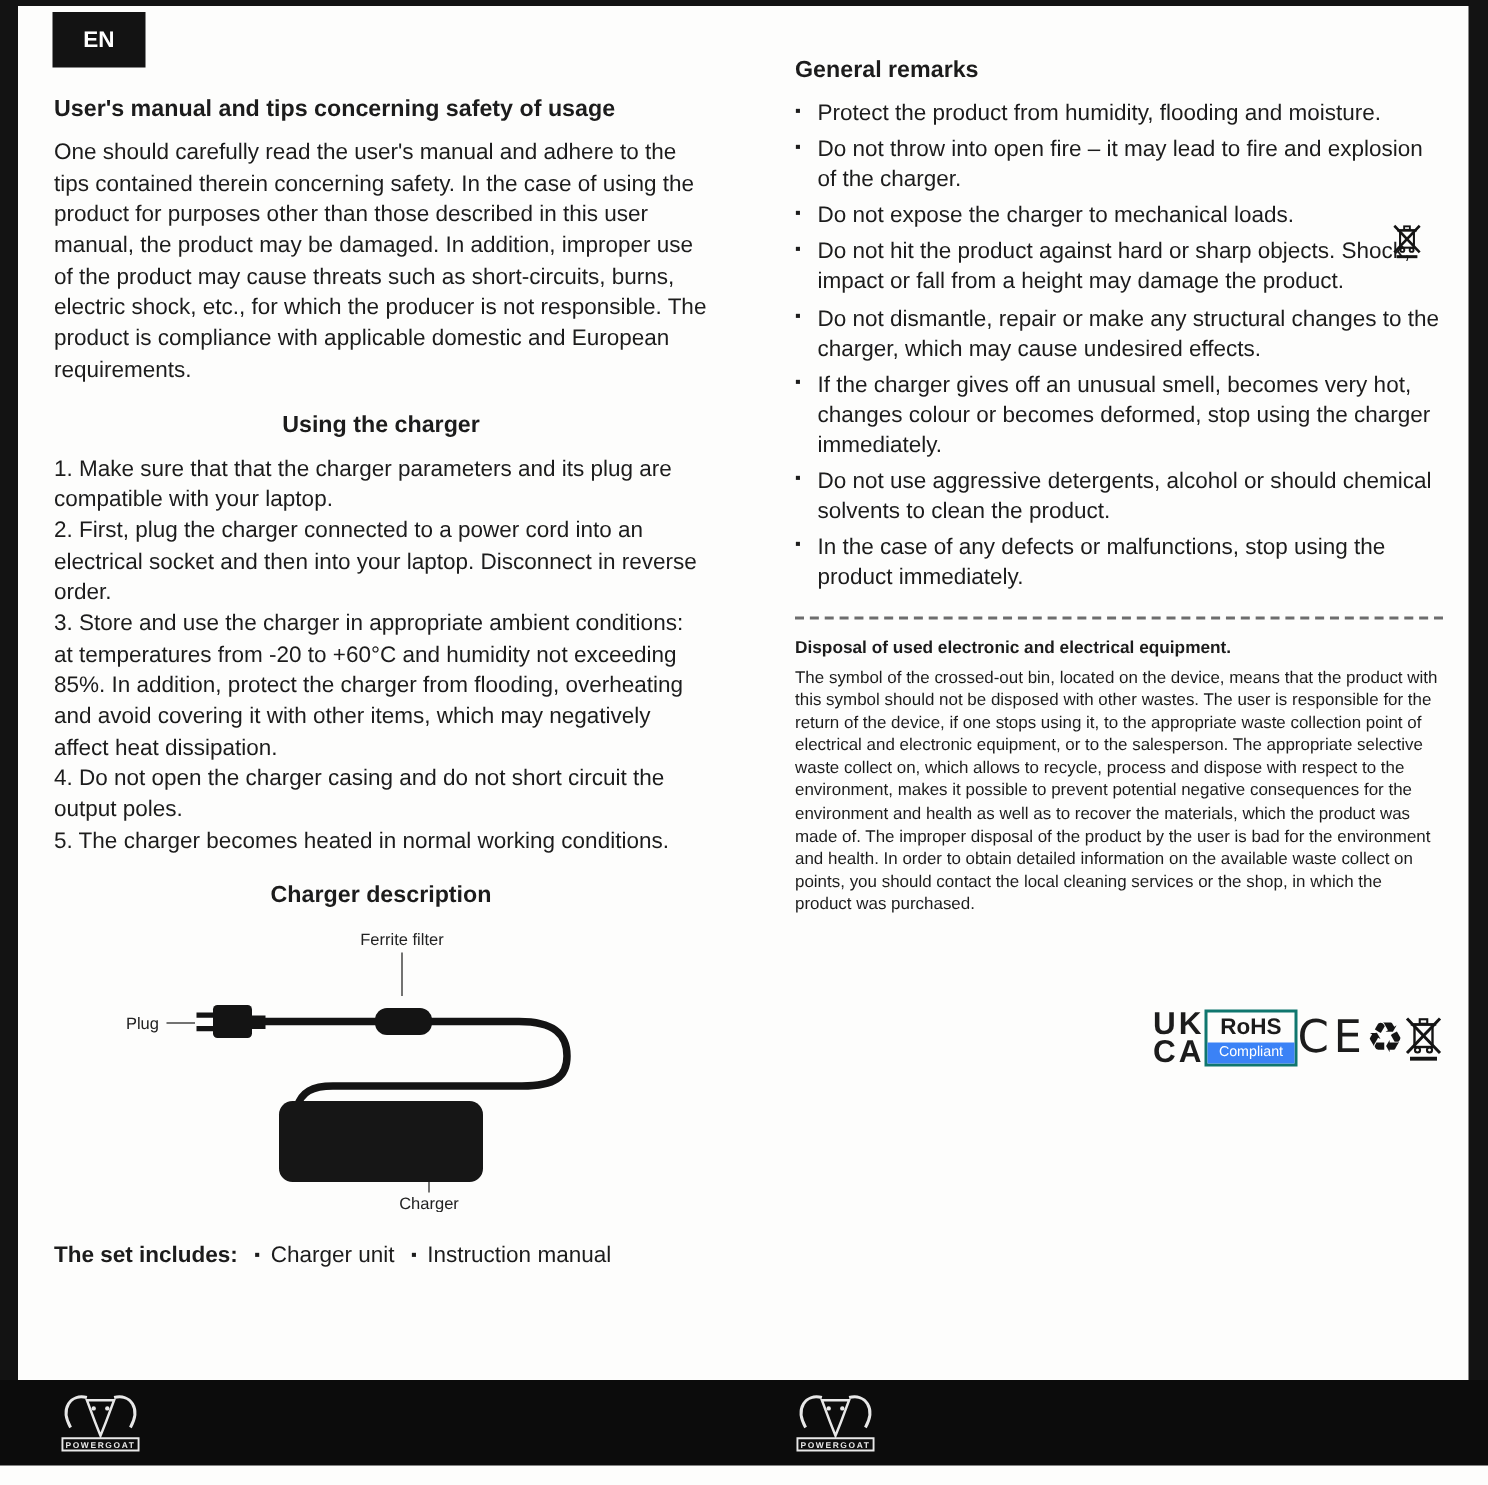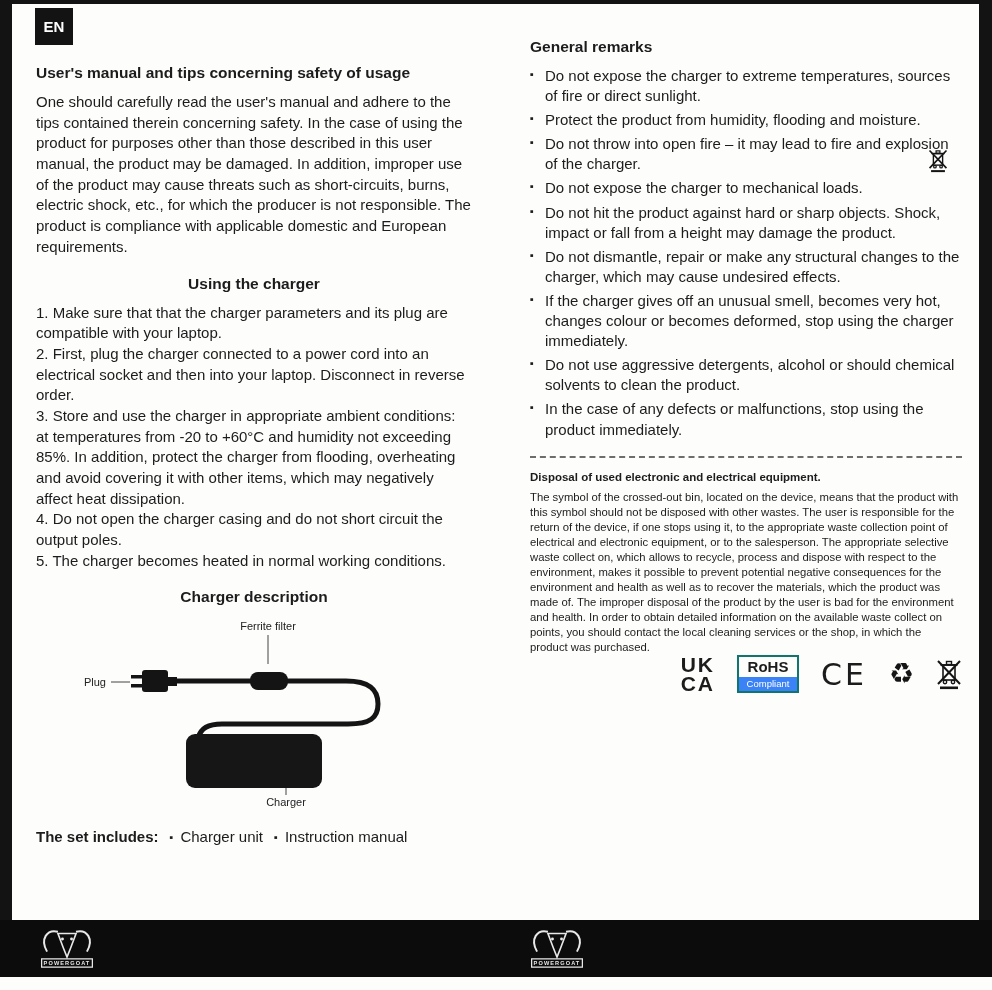--- a/index.html
+++ b/index.html
@@ -13,7 +13,7 @@
   .edge-right { position:absolute; right:0; top:0; width:13px; height:922px; background:#131313; }
 
   .badge-en {
-    position:absolute; left:35px; top:8px; width:38px; height:37px;
+    position:absolute; left:35px; top:8px; width:62px; height:37px;
     background:#131313; color:#fff; font-weight:bold; font-size:15px;
     display:flex; align-items:center; justify-content:center;
   }

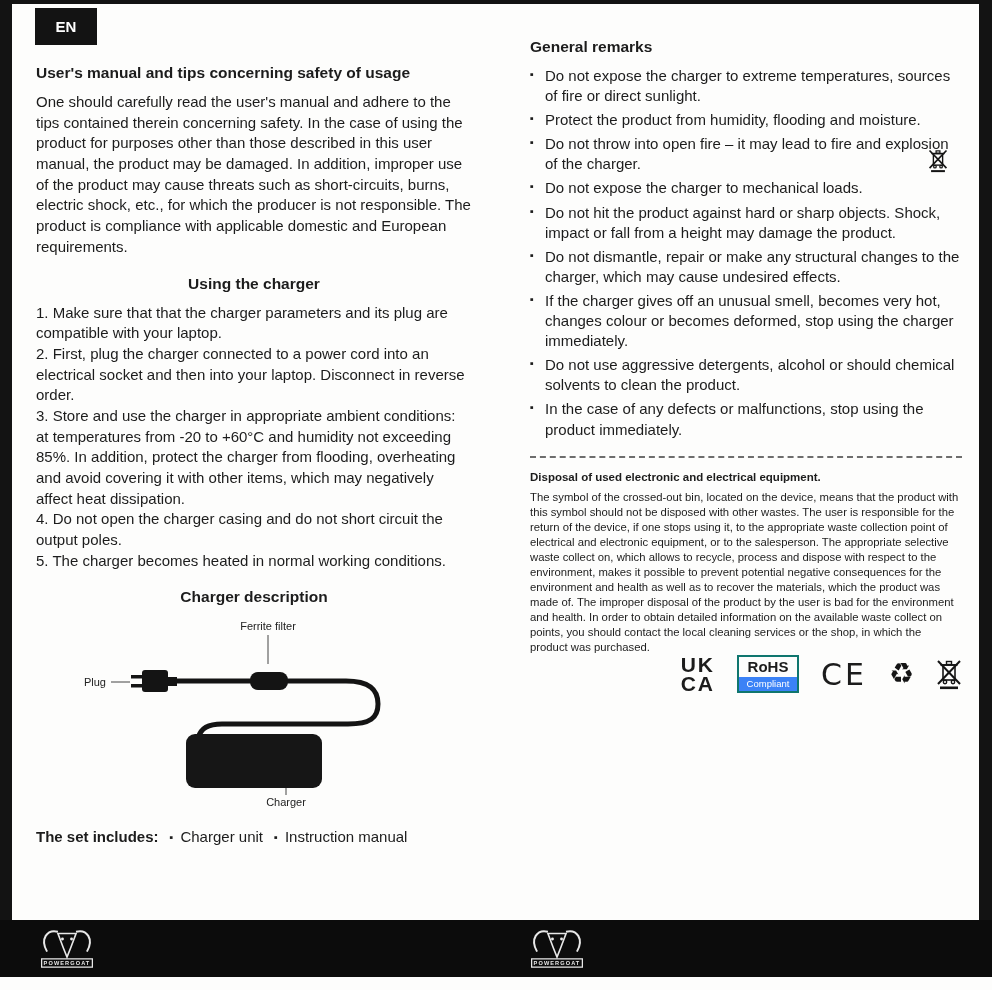--- a/index.html
+++ b/index.html
@@ -117,7 +117,6 @@
   <div class="col-right">
     <h2 class="section-title">General remarks</h2>
     <ul class="bullets">
-      <li>Do not expose the charger to extreme temperatures, sources of fire or direct sunlight.</li>
       <li>Protect the product from humidity, flooding and moisture.</li>
       <li>Do not throw into open fire – it may lead to fire and explosion of the charger.</li>
       <li>Do not expose the charger to mechanical loads.</li>

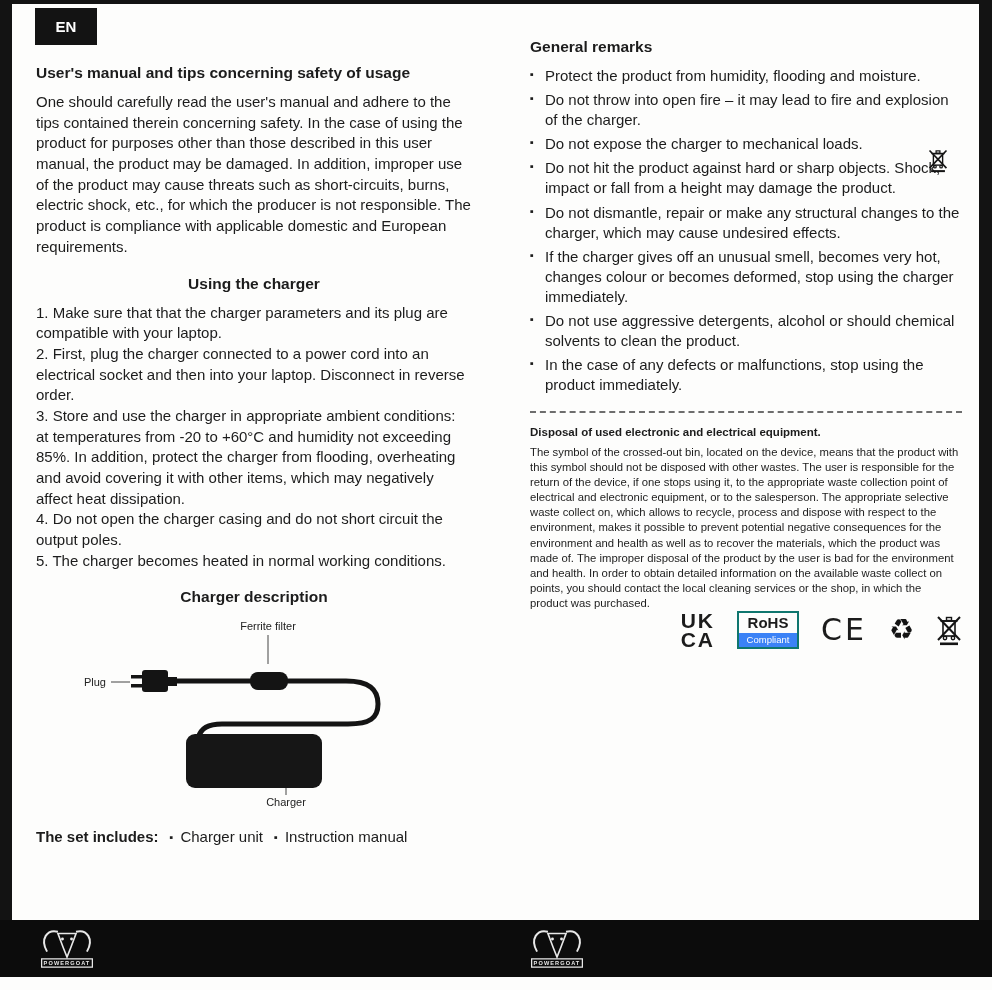--- a/index.html
+++ b/index.html
@@ -40,7 +40,7 @@
   .disposal-title { font-size:11.5px; font-weight:bold; margin:0 0 7px 0; }
   .disposal-body  { font-size:11.3px; line-height:1.33; margin:0; }
 
-  .marks { display:flex; align-items:center; justify-content:flex-end; gap:22px; }
+  .marks { display:flex; align-items:center; justify-content:flex-end; margin-top:62px; }
   .ukca { font-weight:bold; font-size:21px; line-height:0.92; letter-spacing:2px; text-align:center; }
   .rohs { border:2px solid #0f766e; text-align:center; min-width:58px; }
   .rohs-top { font-weight:bold; font-size:15px; padding:1px 6px 2px; }

